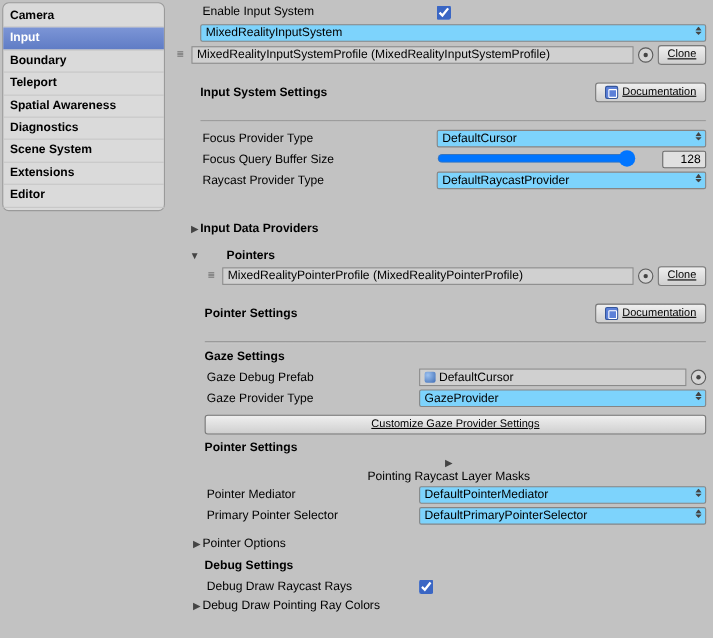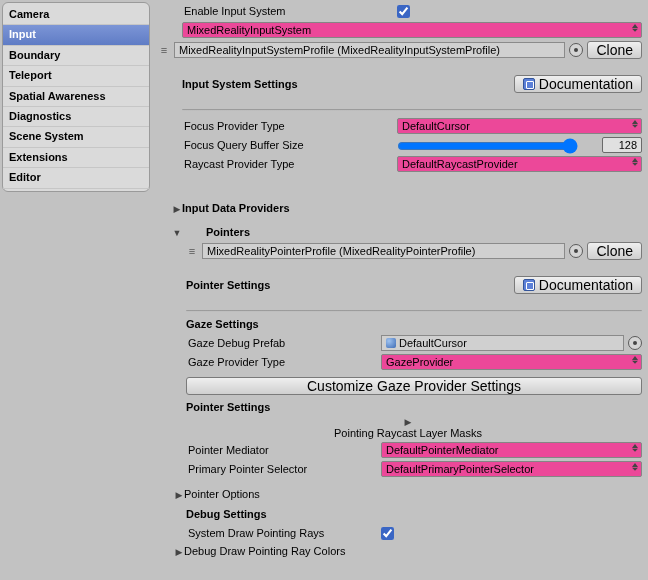--- a/index.html
+++ b/index.html
@@ -11,7 +11,7 @@
 .row { display: flex; align-items: center; min-height: 18px; margin-bottom: 1px; }
 .row-label { width: 215px; padding-left: 2px; }
 .row-ctrl { flex: 1; display: flex; align-items: center; gap: 4px; }
-.dropdown { flex: 1; height: 16px; background: #ec4899; border: 1px solid #858585; border-radius: 2px; padding: 0 14px 0 4px; position: relative; font-size: 11px; line-height: 14px; cursor: pointer; }
+.dropdown { flex: 1; height: 16px; background: #7dd3fc; border: 1px solid #858585; border-radius: 2px; padding: 0 14px 0 4px; position: relative; font-size: 11px; line-height: 14px; cursor: pointer; }
 .dropdown::after { content: ""; position: absolute; right: 3px; top: 4px; width: 6px; height: 6px; background: linear-gradient(#444,#444); clip-path: polygon(0 30%,100% 30%,50% 80%); }
 .dropdown::before { content: ""; position: absolute; right: 3px; top: 1px; width: 6px; height: 4px; background: #444; clip-path: polygon(0 100%,100% 100%,50% 0); }
 .profile-row { display: flex; align-items: center; gap: 4px; margin: 2px 0 6px 0; }

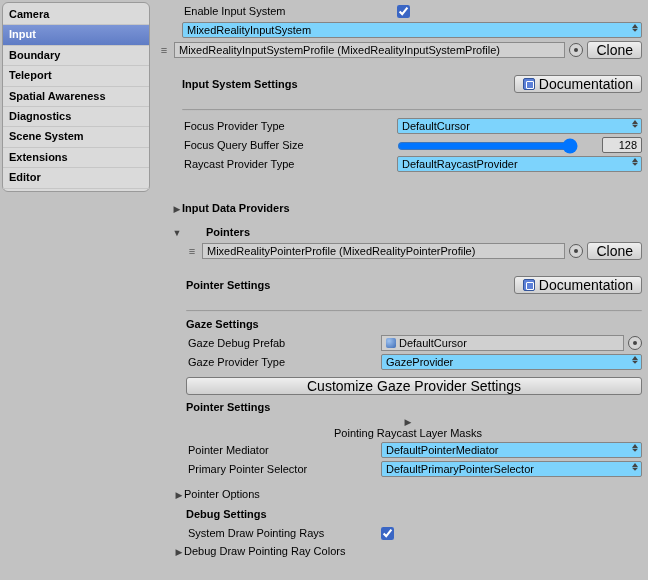--- a/index.html
+++ b/index.html
@@ -19,7 +19,7 @@
 .profile-field { flex: 1; height: 16px; background: #d0d0d0; border: 1px solid #8a8a8a; padding: 0 4px; line-height: 14px; }
 .circle-btn { width: 14px; height: 14px; border: 1px solid #5a5a5a; border-radius: 50%; background: #d4d4d4; display: inline-block; cursor: pointer; position: relative; }
 .circle-btn::after { content: ""; position: absolute; width: 4px; height: 4px; border-radius: 50%; background: #444; left: 4px; top: 4px; }
-.btn { height: 18px; padding: 0 8px; background: linear-gradient(#efefef,#cfcfcf); border: 1px solid #7a7a7a; border-radius: 3px; font-size: 14px; cursor: pointer; line-height: 16px; display: inline-flex; align-items: center; gap: 4px; }
+.btn { height: 18px; padding: 0 8px; background: linear-gradient(#efefef,#cfcfcf); border: 1px solid #7a7a7a; border-radius: 3px; font-size: 10px; cursor: pointer; line-height: 16px; display: inline-flex; align-items: center; gap: 4px; text-decoration: underline; }
 .btn.wide { width: 100%; justify-content: center; }
 .section-header { display: flex; justify-content: space-between; align-items: center; margin: 16px 0; }
 .section-header .title { font-weight: bold; }

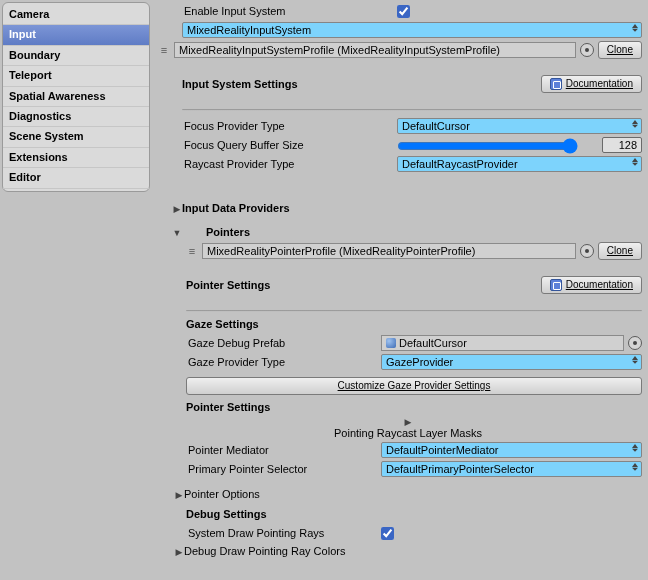--- a/index.html
+++ b/index.html
@@ -25,7 +25,7 @@
 .section-header .title { font-weight: bold; }
 .hr { height: 2px; background: linear-gradient(#8a8a8a,#cfcfcf); margin: 4px 0 6px 0; border-radius: 1px; }
 input[type=checkbox] { width: 13px; height: 13px; accent-color: #3a66c4; cursor: pointer; }
-.slider-wrap { display: flex; align-items: flex-end; flex: 1; gap: 24px; }
+.slider-wrap { display: flex; align-items: flex-start; flex: 1; gap: 24px; }
 input[type=range] { flex: 1; height: 14px; cursor: pointer; }
 .numbox { width: 40px; height: 16px; border: 1px solid #6a6a6a; border-radius: 2px; background: #e0e0e0; text-align: right; padding-right: 4px; font-size: 11px; line-height: 14px; }
 .objfield { flex: 1; height: 16px; background: #d0d0d0; border: 1px solid #8a8a8a; padding: 0 4px; line-height: 14px; display: flex; align-items: center; gap: 3px; }

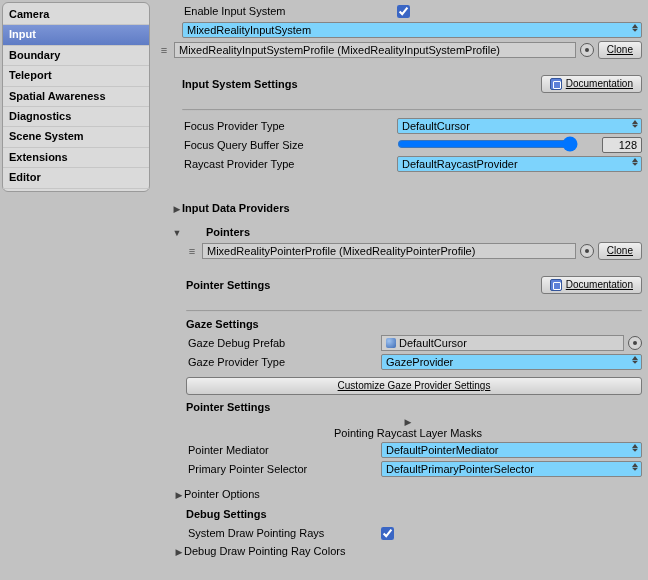--- a/index.html
+++ b/index.html
@@ -188,7 +188,7 @@
     <div class="subsection">
       <div style="font-weight:bold;">Debug Settings</div>
       <div class="row" style="margin-top:4px;">
-        <div class="row-label" style="width:195px;">System Draw Pointing Rays</div>
+        <div class="row-label" style="width:195px;">Debug Draw Raycast Rays</div>
         <div class="row-ctrl">
             <input type="checkbox" checked="" style="">
           </div>

